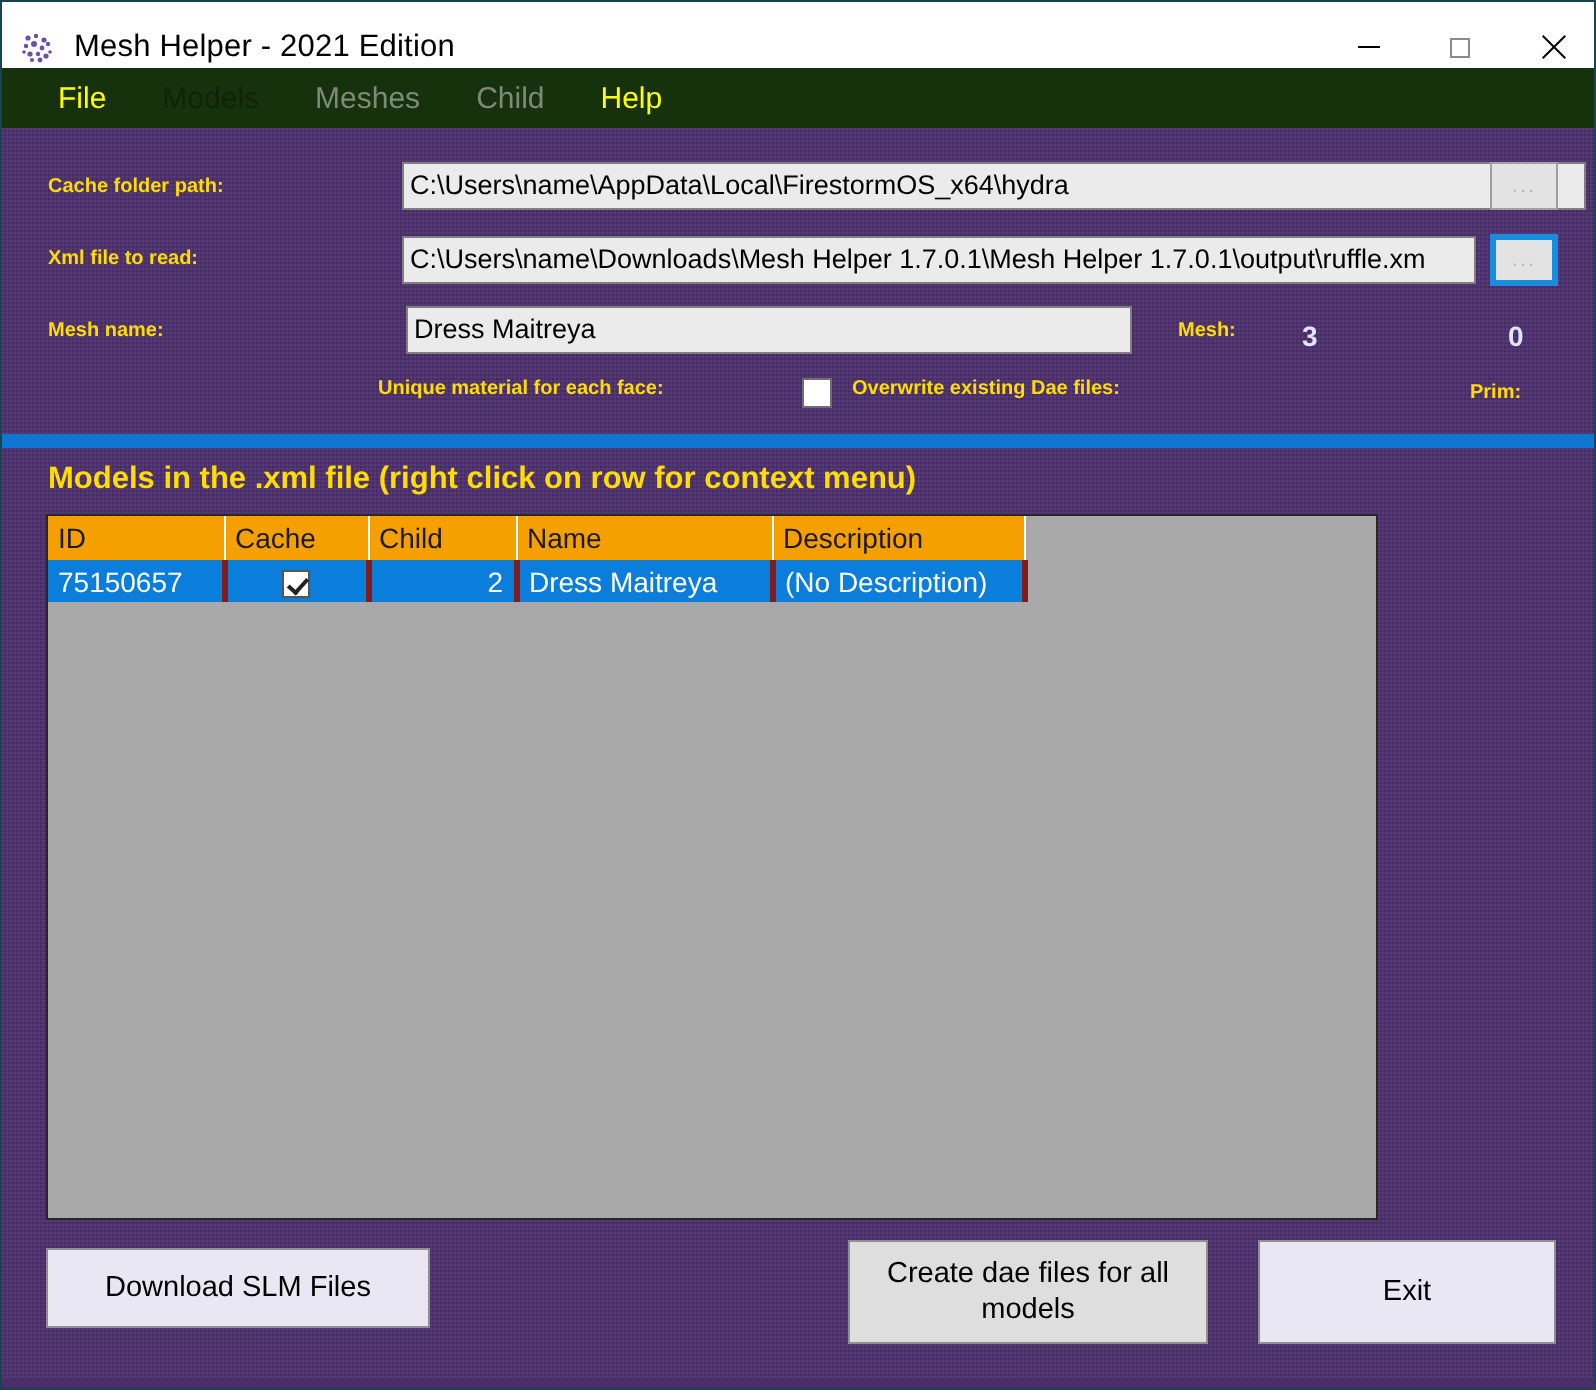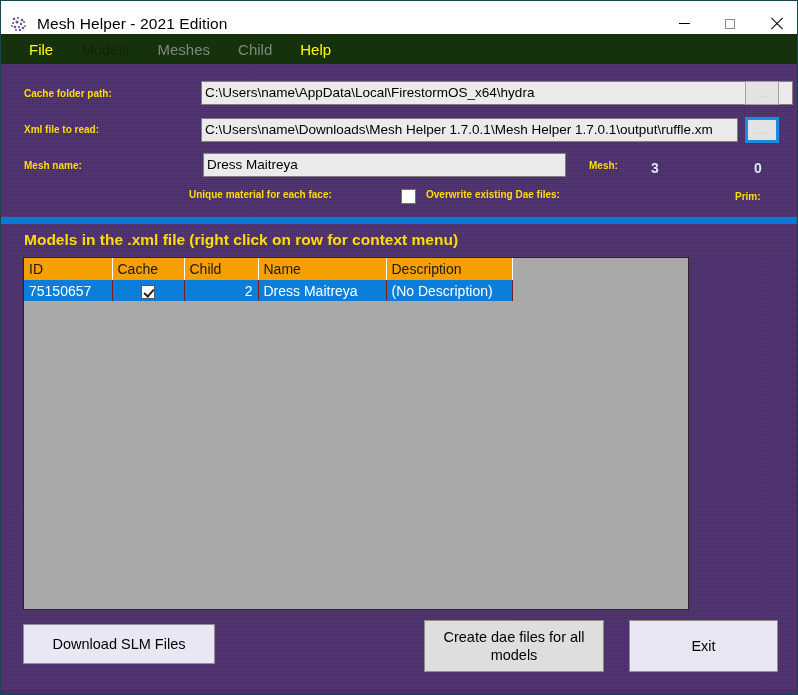--- a/index.html
+++ b/index.html
@@ -194,7 +194,7 @@
     font-size: 14px;
     padding: 1px 5px;
     height: 21px;
-    border-right: 1px solid #7f1d1d;
+    border-right: 3px solid #7f1d1d;
     white-space: nowrap;
     overflow: hidden;
   }

